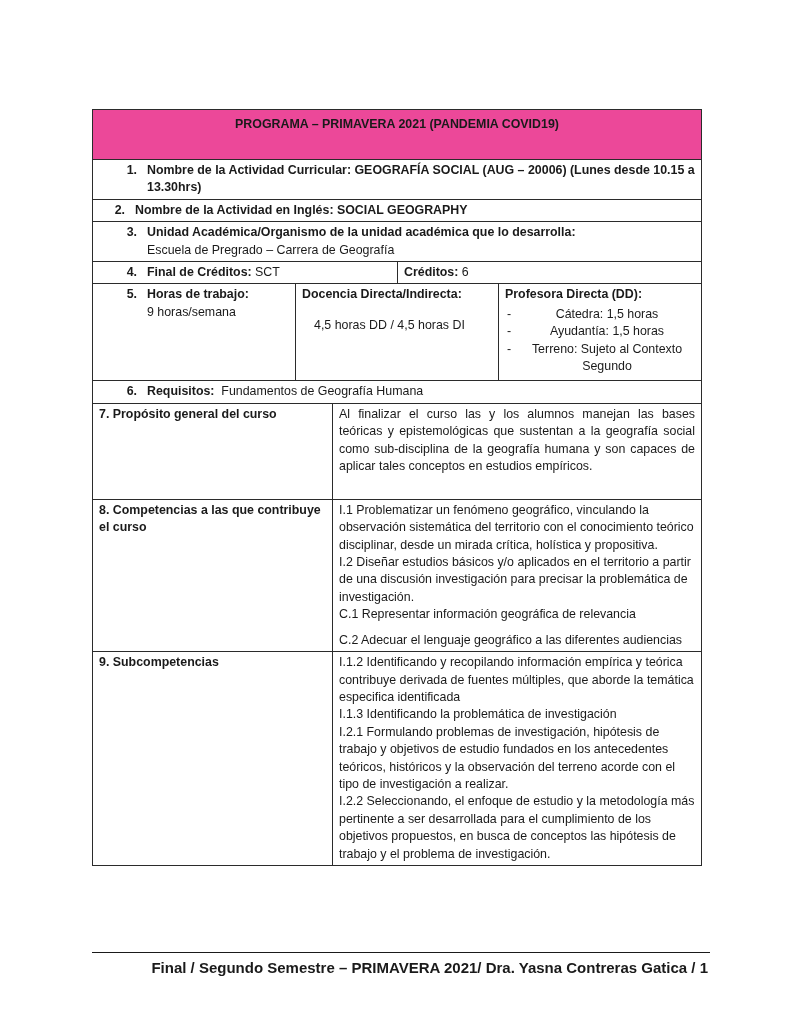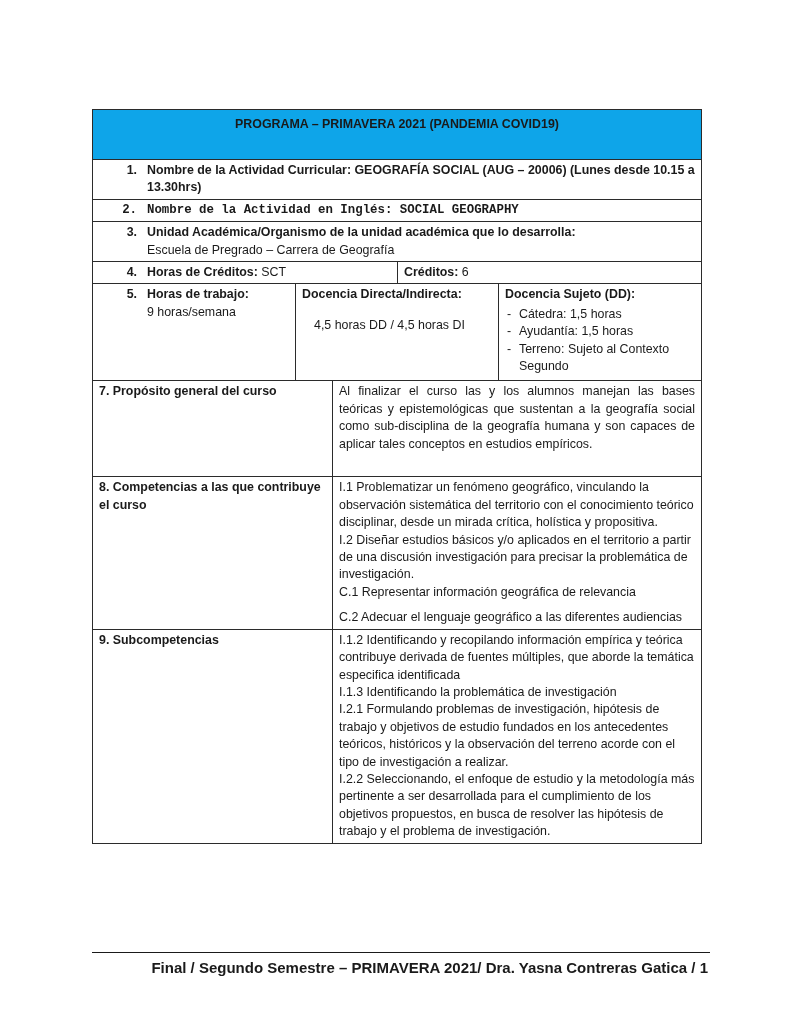--- a/index.html
+++ b/index.html
@@ -10,7 +10,7 @@
               border-collapse: collapse; table-layout: fixed; font-size: 12.4px; line-height: 17.4px; }
   table.syl td { border: 1.4px solid #2b2b2b; vertical-align: top; padding: 2px 6px 2px 6px; }
   .b { font-weight: bold; }
-  .hdr-cell { background: #0ea5e9; height: 41px; text-align: center; padding-top: 6px !important; }
+  .hdr-cell { background: #ec4899; height: 41px; text-align: center; padding-top: 6px !important; }
   .num { display: inline-block; width: 24px; text-align: right; margin-right: 10px; font-weight: bold; }
   .just { text-align: justify; }
   ul.dash { list-style: none; margin: 2px 0 0 0; padding: 0; }

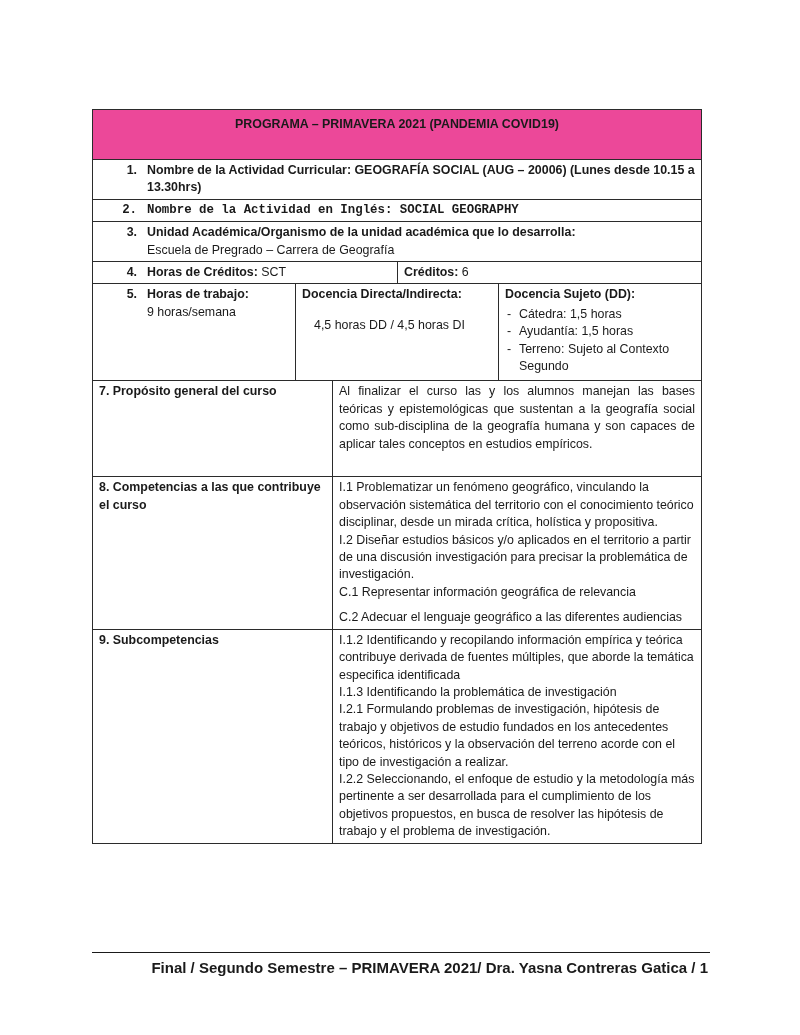--- a/index.html
+++ b/index.html
@@ -45,7 +45,7 @@
       </td>
     </tr>
     <tr>
-      <td colspan="5" style="padding-left:20px;font-family:Liberation Mono, monospace;">
+      <td colspan="5" style="padding-left:8px;">
         <span class="num">2.</span><span class="b">Nombre de la Actividad en Inglés:  SOCIAL GEOGRAPHY</span>
       </td>
     </tr>

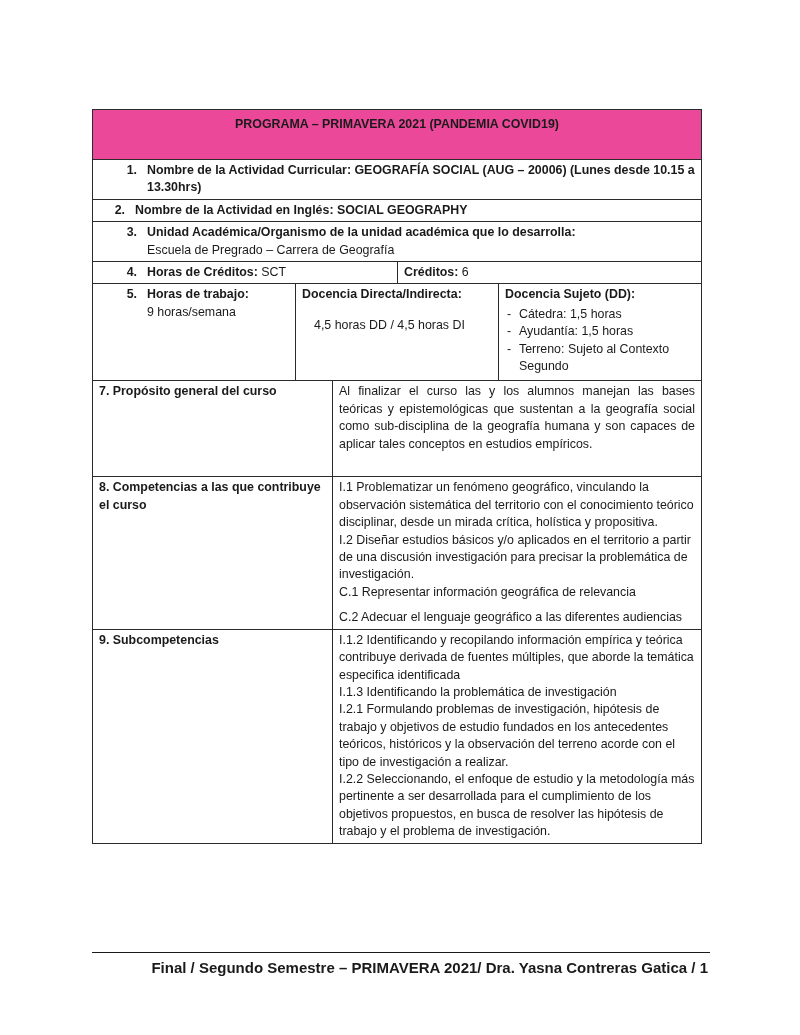--- a/index.html
+++ b/index.html
@@ -62,7 +62,7 @@
     </tr>
     <tr>
       <td colspan="3" style="padding-left:20px;">
-        <span class="num">4.</span><span class="b">Horas de Créditos:</span><span> SCT</span>
+        <span class="num">4.</span><span class="b">Final de Créditos:</span><span> SCT</span>
       </td>
       <td colspan="2">
         <span class="b">Créditos:</span><span> 6</span>

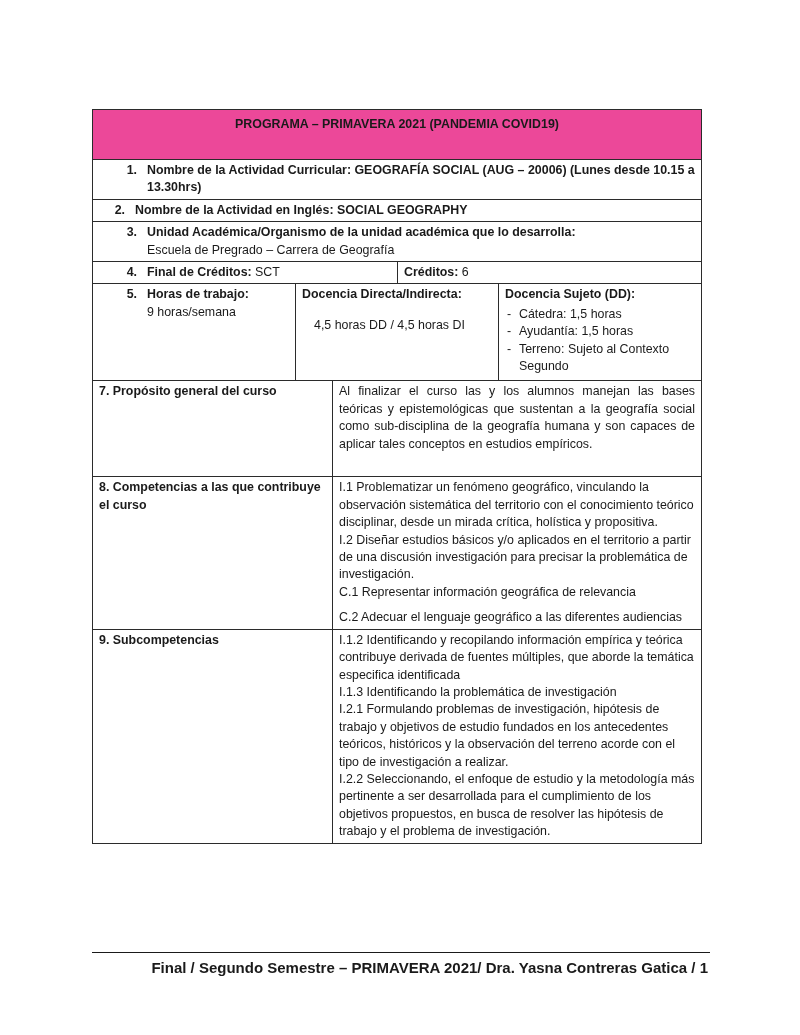--- a/index.html
+++ b/index.html
@@ -83,7 +83,7 @@
         <div style="padding-left:12px; margin-top:13px;">4,5 horas DD / 4,5 horas DI</div>
       </td>
       <td colspan="1">
-        <div class="b">Docencia Sujeto (DD):</div>
+        <div class="b">Profesora Directa (DD):</div>
         <ul class="dash">
           <li>Cátedra: 1,5 horas</li>
           <li>Ayudantía: 1,5 horas</li>

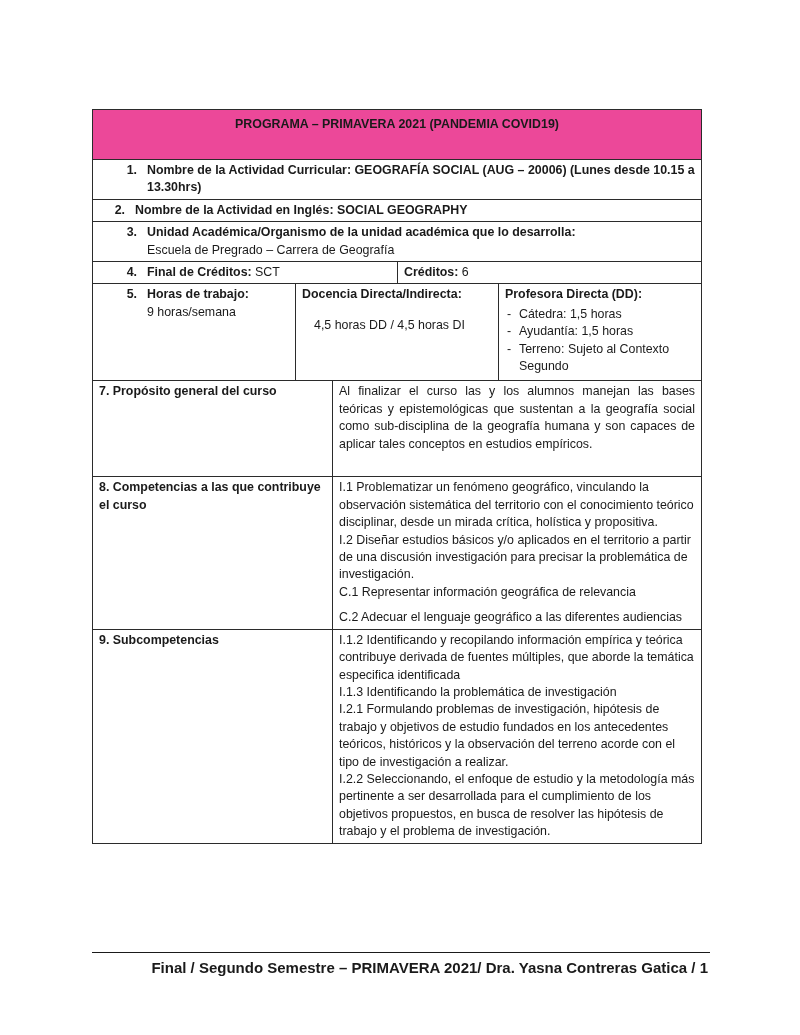--- a/index.html
+++ b/index.html
@@ -14,7 +14,7 @@
   .num { display: inline-block; width: 24px; text-align: right; margin-right: 10px; font-weight: bold; }
   .just { text-align: justify; }
   ul.dash { list-style: none; margin: 2px 0 0 0; padding: 0; }
-  ul.dash li { position: relative; padding-left: 14px; }
+  ul.dash li { position: relative; padding-left: 14px; text-align: center; }
   ul.dash li::before { content: "-"; position: absolute; left: 2px; }
   .footer-line { position: absolute; left: 92px; top: 952px; width: 618px; height: 0; border-top: 1.4px solid #1a1a1a; }
   .footer-text { position: absolute; right: 92px; top: 959px; font-size: 15px; font-weight: bold; color: #1a1a1a; }

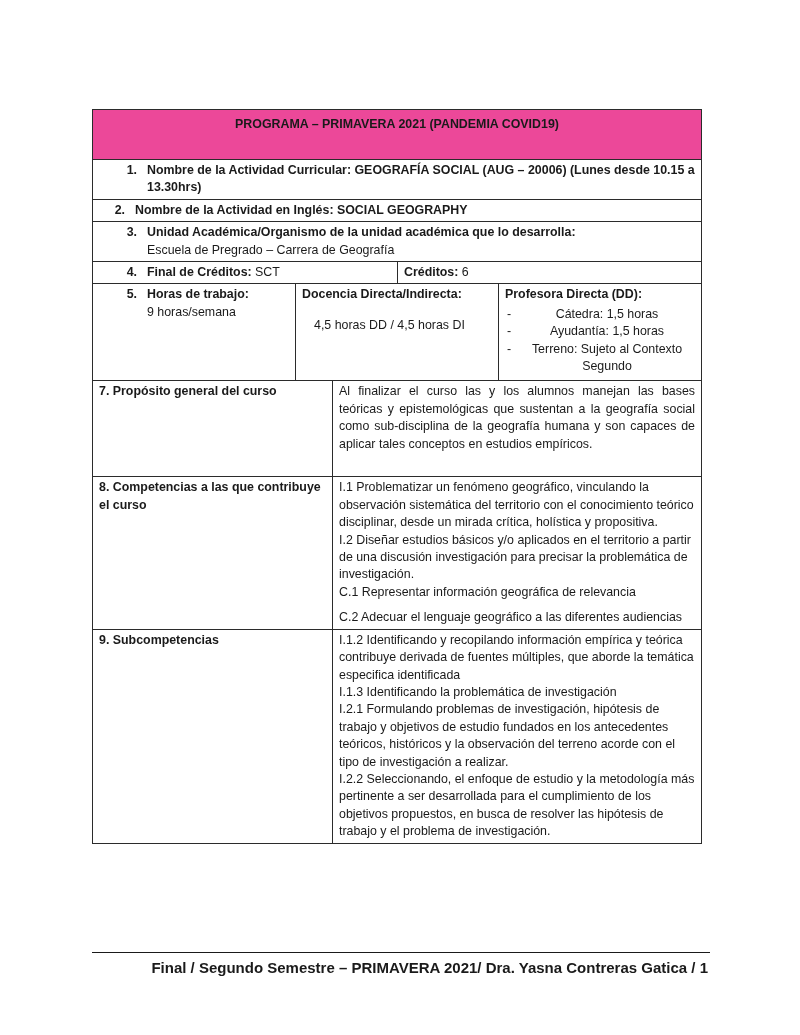--- a/index.html
+++ b/index.html
@@ -91,6 +91,11 @@
         </ul>
       </td>
     </tr>
+    <tr>
+      <td colspan="5" style="padding-left:20px;">
+        <span class="num">6.</span><span class="b">Requisitos:</span><span style="white-space:pre;">  Fundamentos de Geografía Humana</span>
+      </td>
+    </tr>
     <tr style="height:96px;">
       <td colspan="2" class="b">7. Propósito general del curso</td>
       <td colspan="3" class="just">Al finalizar el curso las y los alumnos manejan las bases teóricas y epistemológicas que sustentan a la geografía social como sub-disciplina de la geografía humana y son capaces de aplicar tales conceptos en estudios empíricos.</td>

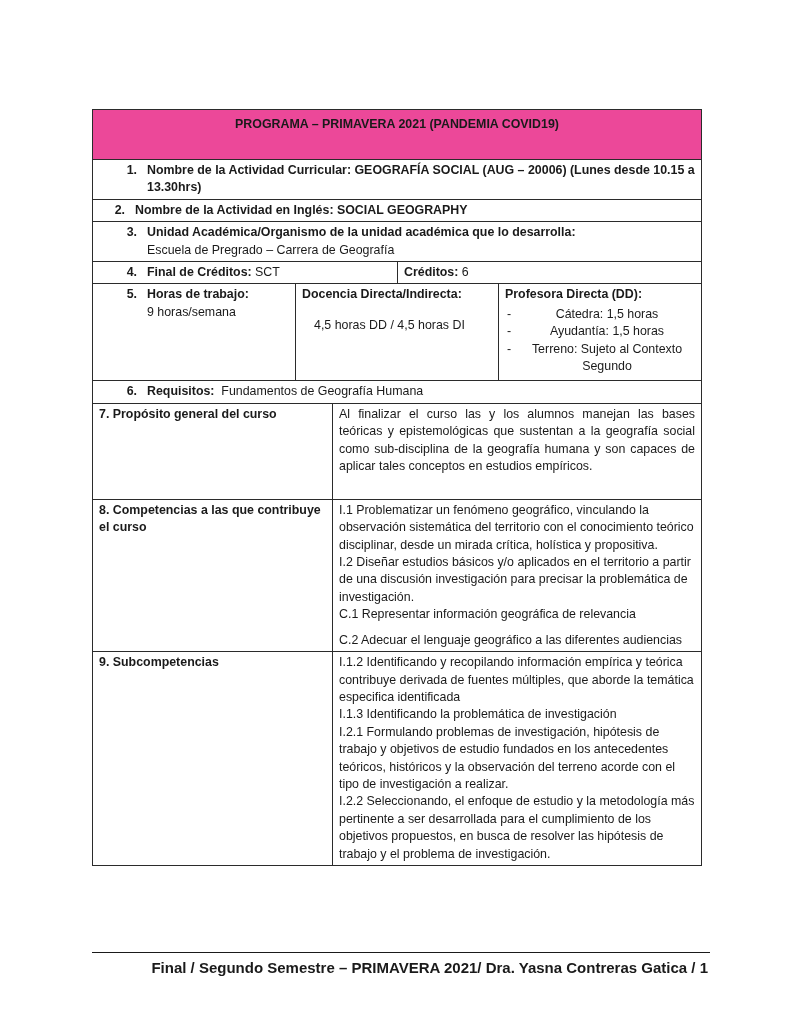--- a/index.html
+++ b/index.html
@@ -116,7 +116,7 @@
         <div>I.1.2 Identificando y recopilando información empírica y teórica contribuye derivada de fuentes múltiples, que aborde la temática especifica identificada</div>
         <div>I.1.3 Identificando la problemática de investigación</div>
         <div>I.2.1 Formulando problemas de investigación, hipótesis de trabajo y objetivos de estudio fundados en los antecedentes teóricos, históricos y la observación del terreno acorde con el tipo de investigación a realizar.</div>
-        <div>I.2.2 Seleccionando, el enfoque de estudio y la metodología más pertinente a ser desarrollada para el cumplimiento de los objetivos propuestos, en busca de resolver las hipótesis de trabajo y el problema de investigación.</div>
+        <div>I.2.2 Seleccionando, el enfoque de estudio y la metodología más pertinente a ser desarrollada para el cumplimiento de los objetivos propuestos, en busca de conceptos las hipótesis de trabajo y el problema de investigación.</div>
       </td>
     </tr>
   </tbody>

